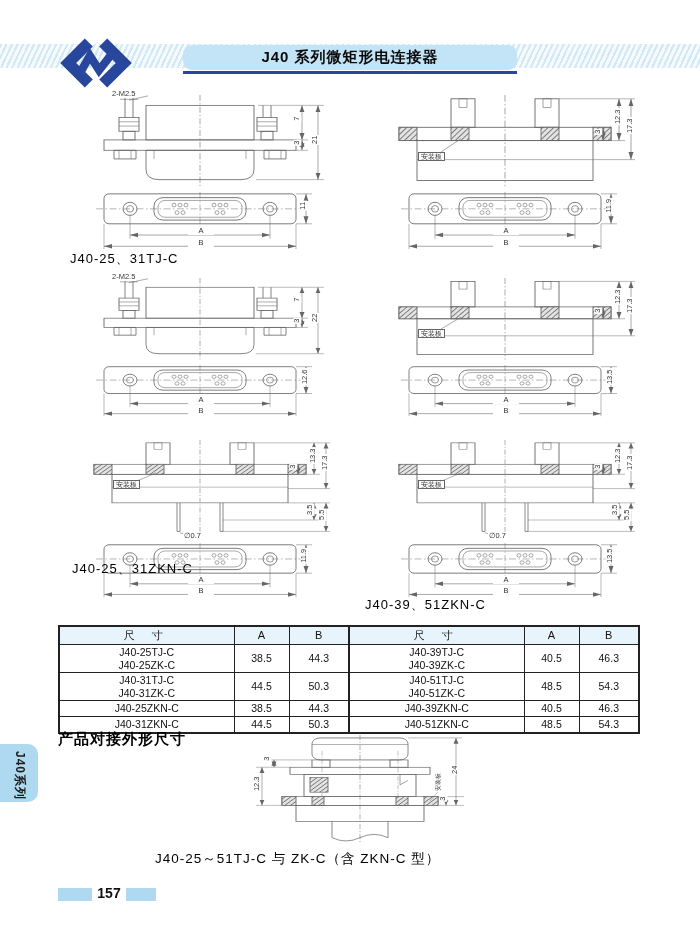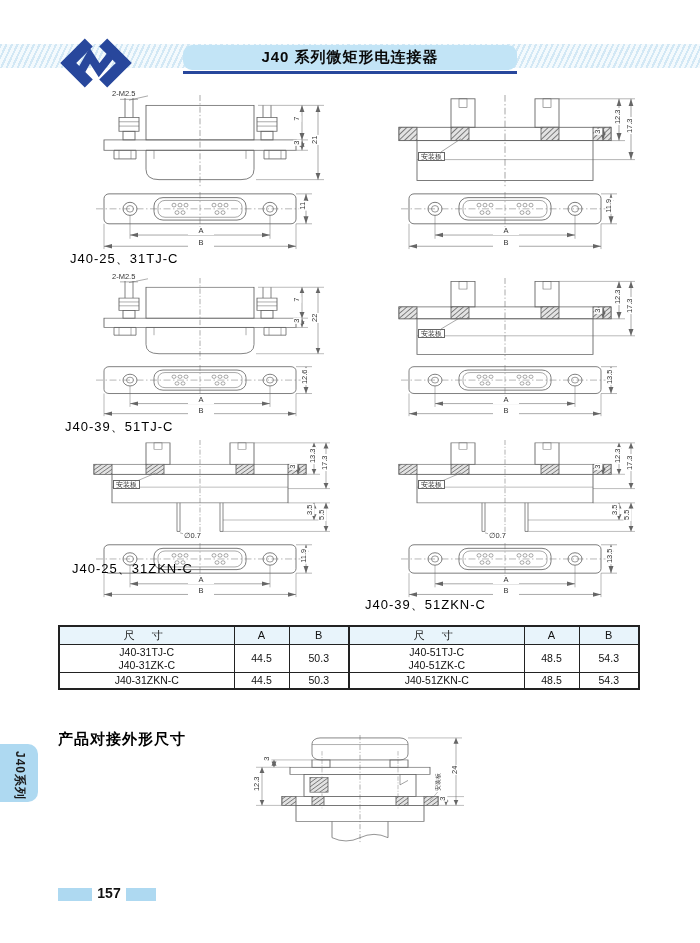--- a/index.html
+++ b/index.html
@@ -275,7 +275,6 @@
     <span class="dim c" style="left:103px;top:118px;width:24px">A</span>
     <span class="dim c" style="left:103px;top:129px;width:24px">B</span>
   </div>
-  <div class="caption" style="left:65px;top:418px;width:230px">J40-39、51TJ-C</div>
 
   <div class="drawing" style="left:390px;top:278px;width:250px;height:140px">
     <svg class="sv" style="top:0" width="240" height="85" viewBox="0 0 240 100" preserveAspectRatio="none">

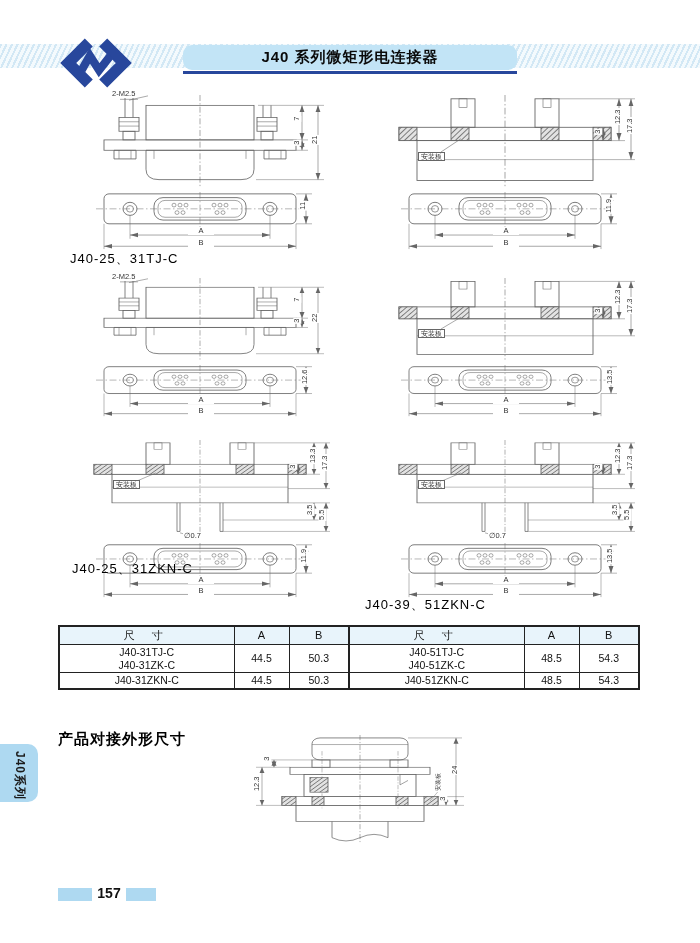--- a/index.html
+++ b/index.html
@@ -352,6 +352,20 @@
     </tr>
     <tr>
       <td>
+            <div>J40-25TJ-C</div>
+            <div>J40-25ZK-C</div>
+          </td>
+      <td>38.5</td>
+      <td>44.3</td>
+      <td class="midsep">
+            <div>J40-39TJ-C</div>
+            <div>J40-39ZK-C</div>
+          </td>
+      <td>40.5</td>
+      <td>46.3</td>
+    </tr>
+    <tr>
+      <td>
             <div>J40-31TJ-C</div>
             <div>J40-31ZK-C</div>
           </td>

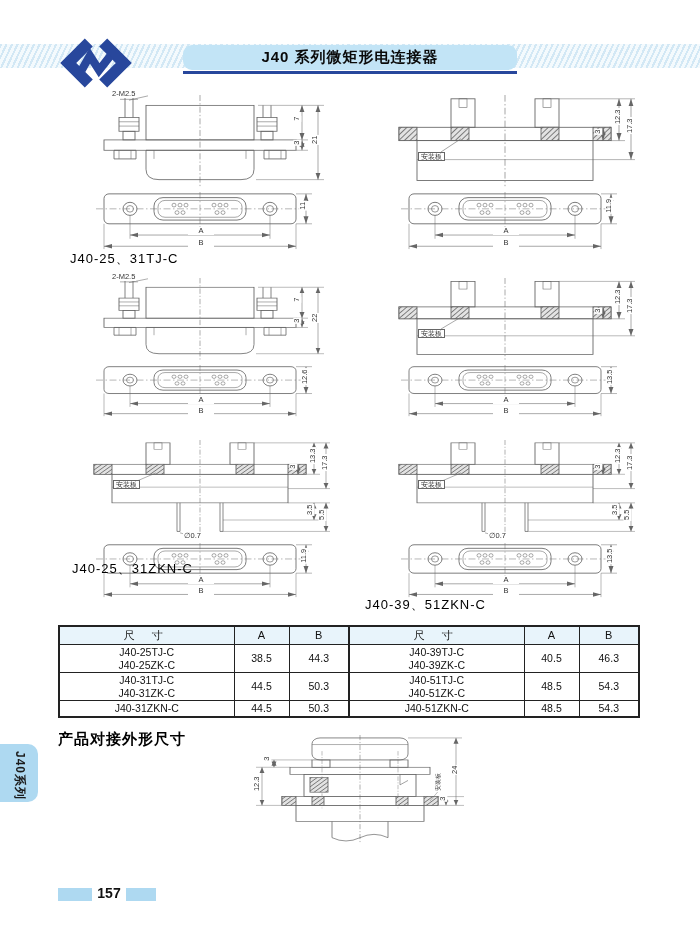--- a/index.html
+++ b/index.html
@@ -379,6 +379,14 @@
       <td>54.3</td>
     </tr>
     <tr>
+      <td>J40-25ZKN-C</td>
+      <td>38.5</td>
+      <td>44.3</td>
+      <td class="midsep">J40-39ZKN-C</td>
+      <td>40.5</td>
+      <td>46.3</td>
+    </tr>
+    <tr>
       <td>J40-31ZKN-C</td>
       <td>44.5</td>
       <td>50.3</td>

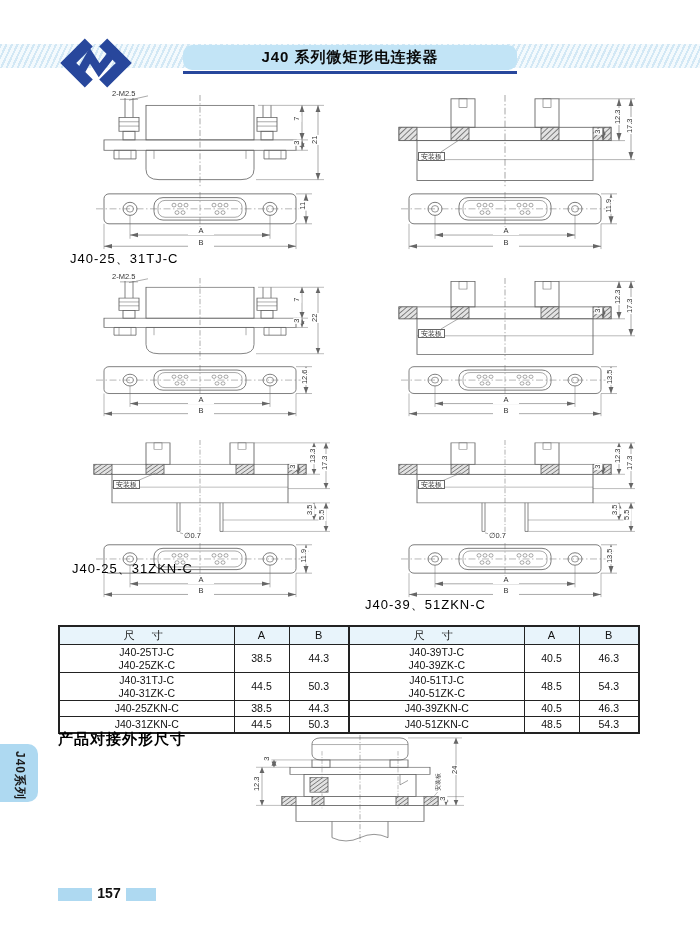--- a/index.html
+++ b/index.html
@@ -413,6 +413,7 @@
     <span class="dim v" style="left:178px;top:44px;font-size:6px">安装板</span>
     <span class="dim v" style="left:190px;top:60px">3</span>
   </div>
+  <div class="caption" style="left:155px;top:850px;width:400px;font-size:13.5px">J40-25～51TJ-C 与 ZK-C（含 ZKN-C 型）</div>
 
   <div class="pgblk" style="left:58px;width:34px"></div>
   <div class="pgnum">157</div>

